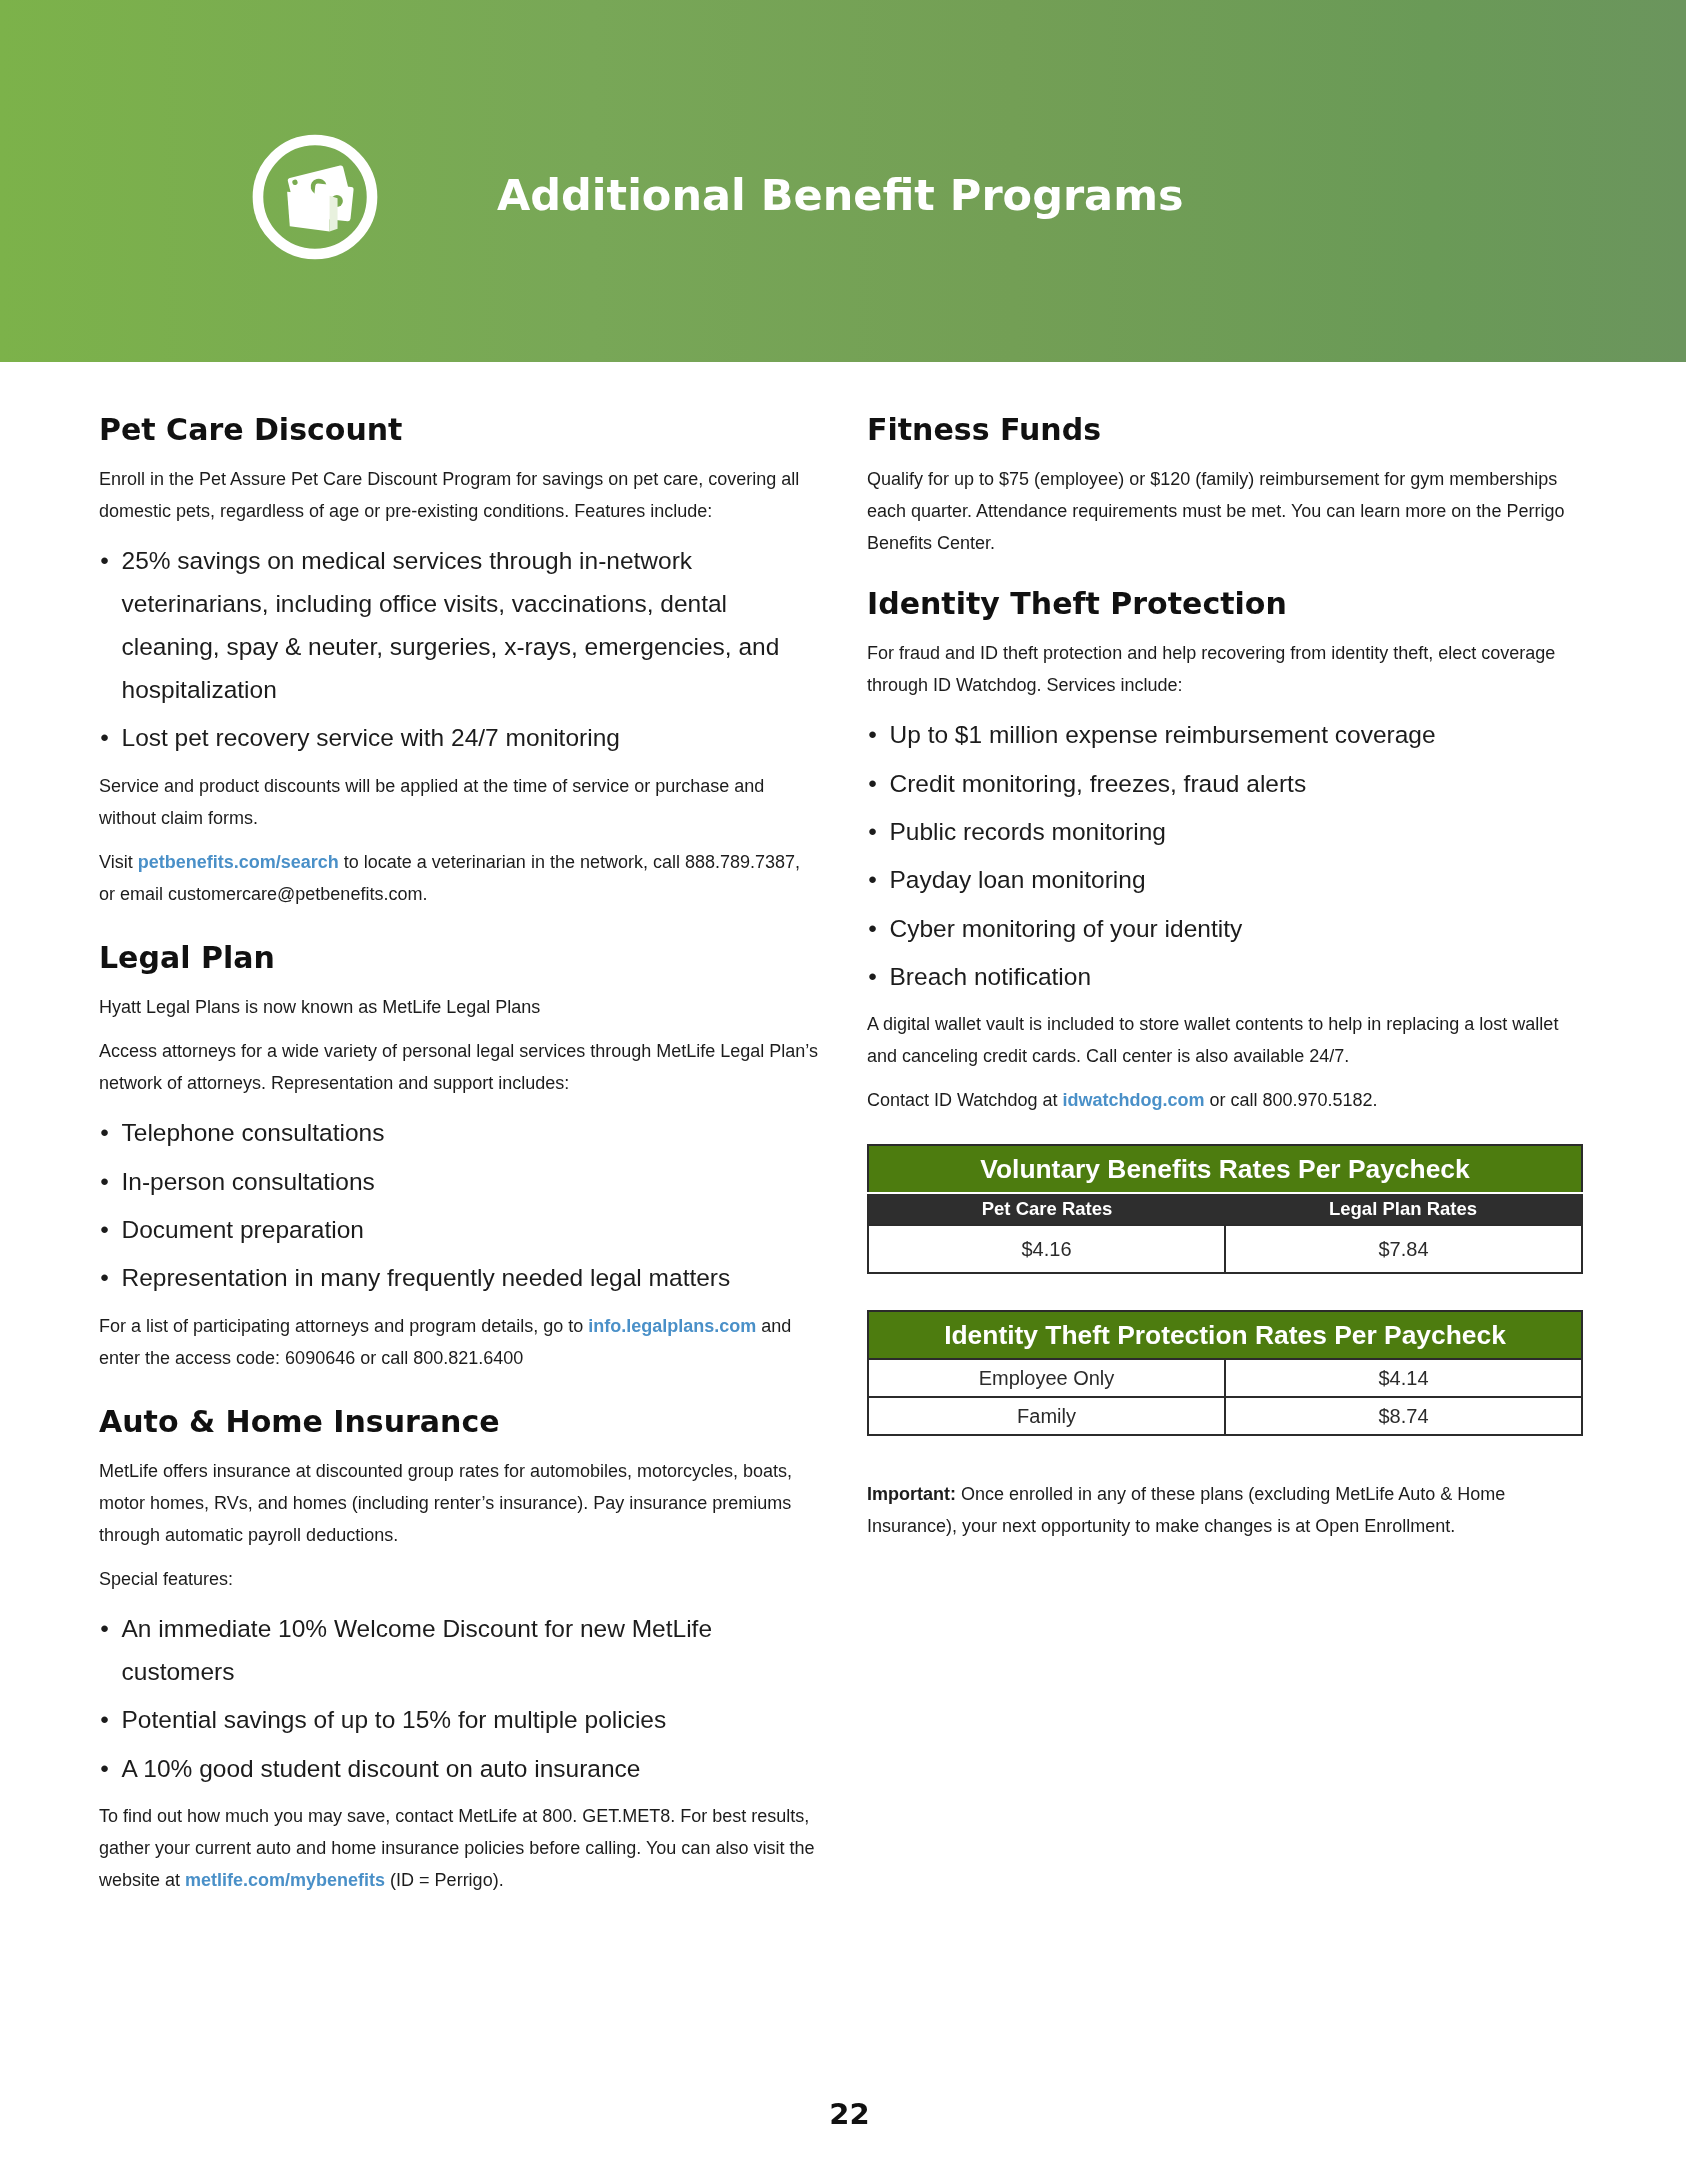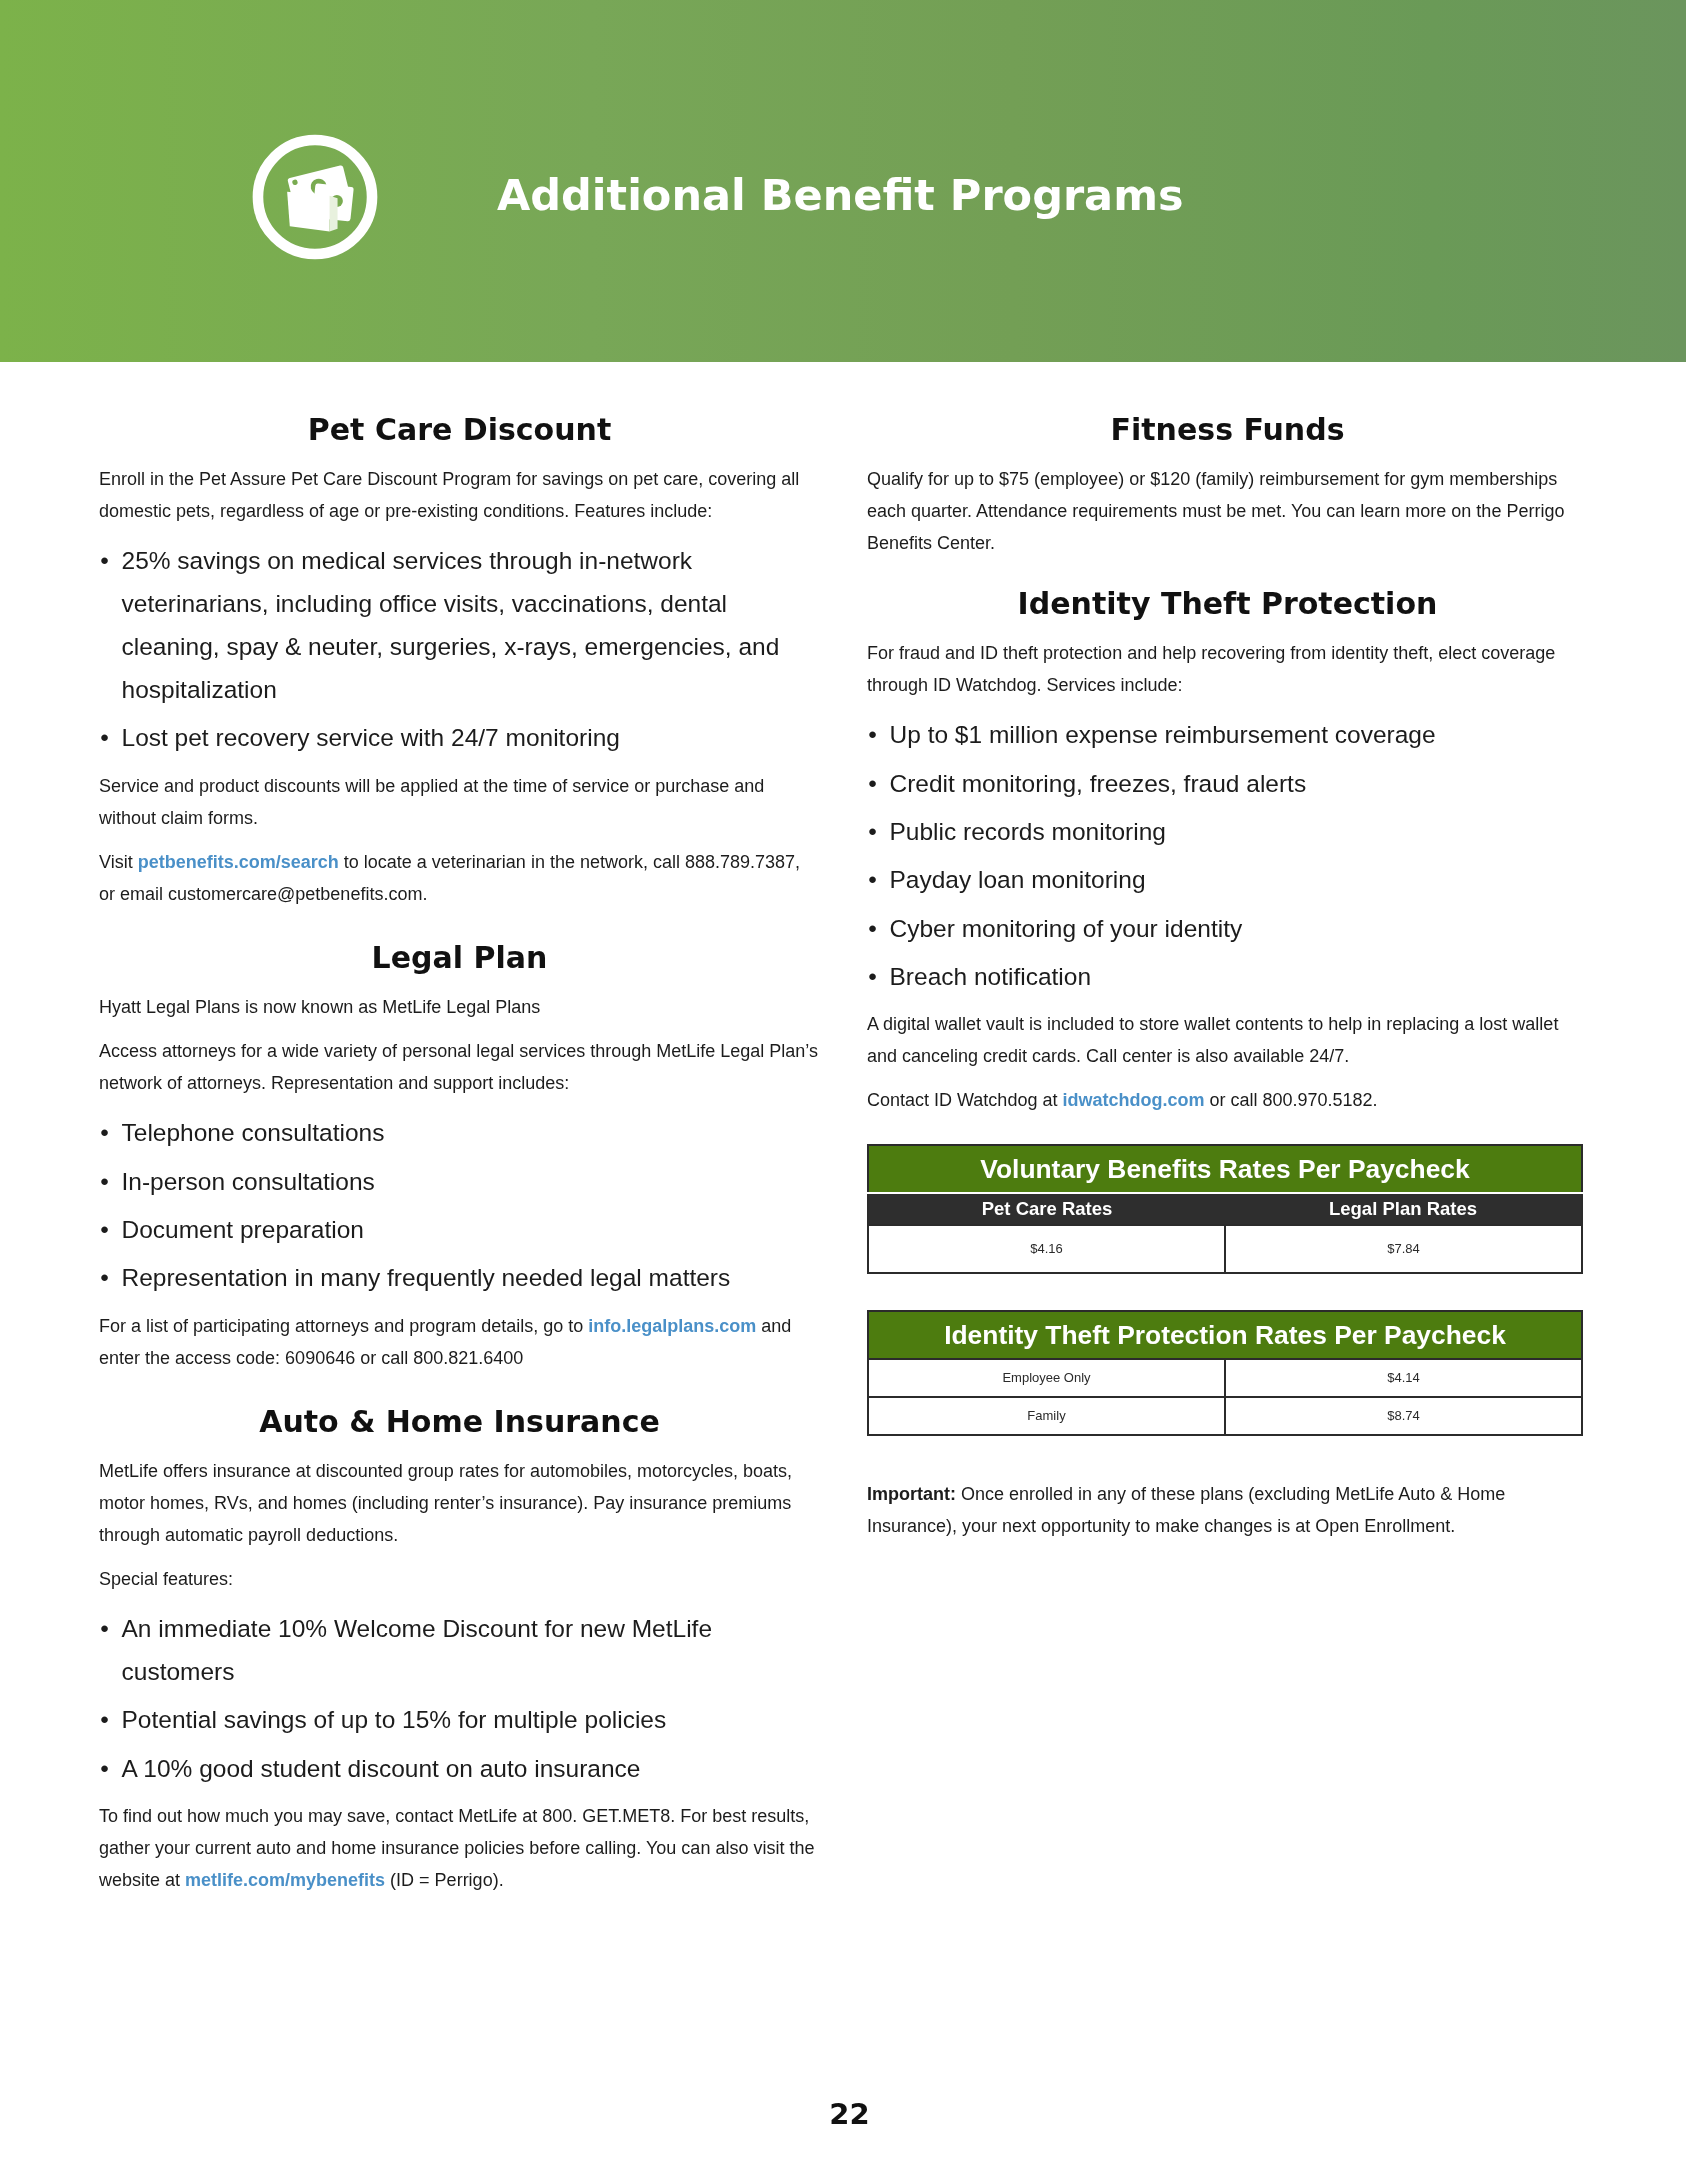--- a/index.html
+++ b/index.html
@@ -26,7 +26,7 @@
 
     h2.section-title {
       font-family: "DejaVu Sans", sans-serif; font-weight: bold;
-      font-size: 30px; line-height: 40px; text-align: center; color: #111111;
+      font-size: 30px; line-height: 40px; text-align: left; color: #111111;
       margin-bottom: 13.2px;
     }
     p.body {

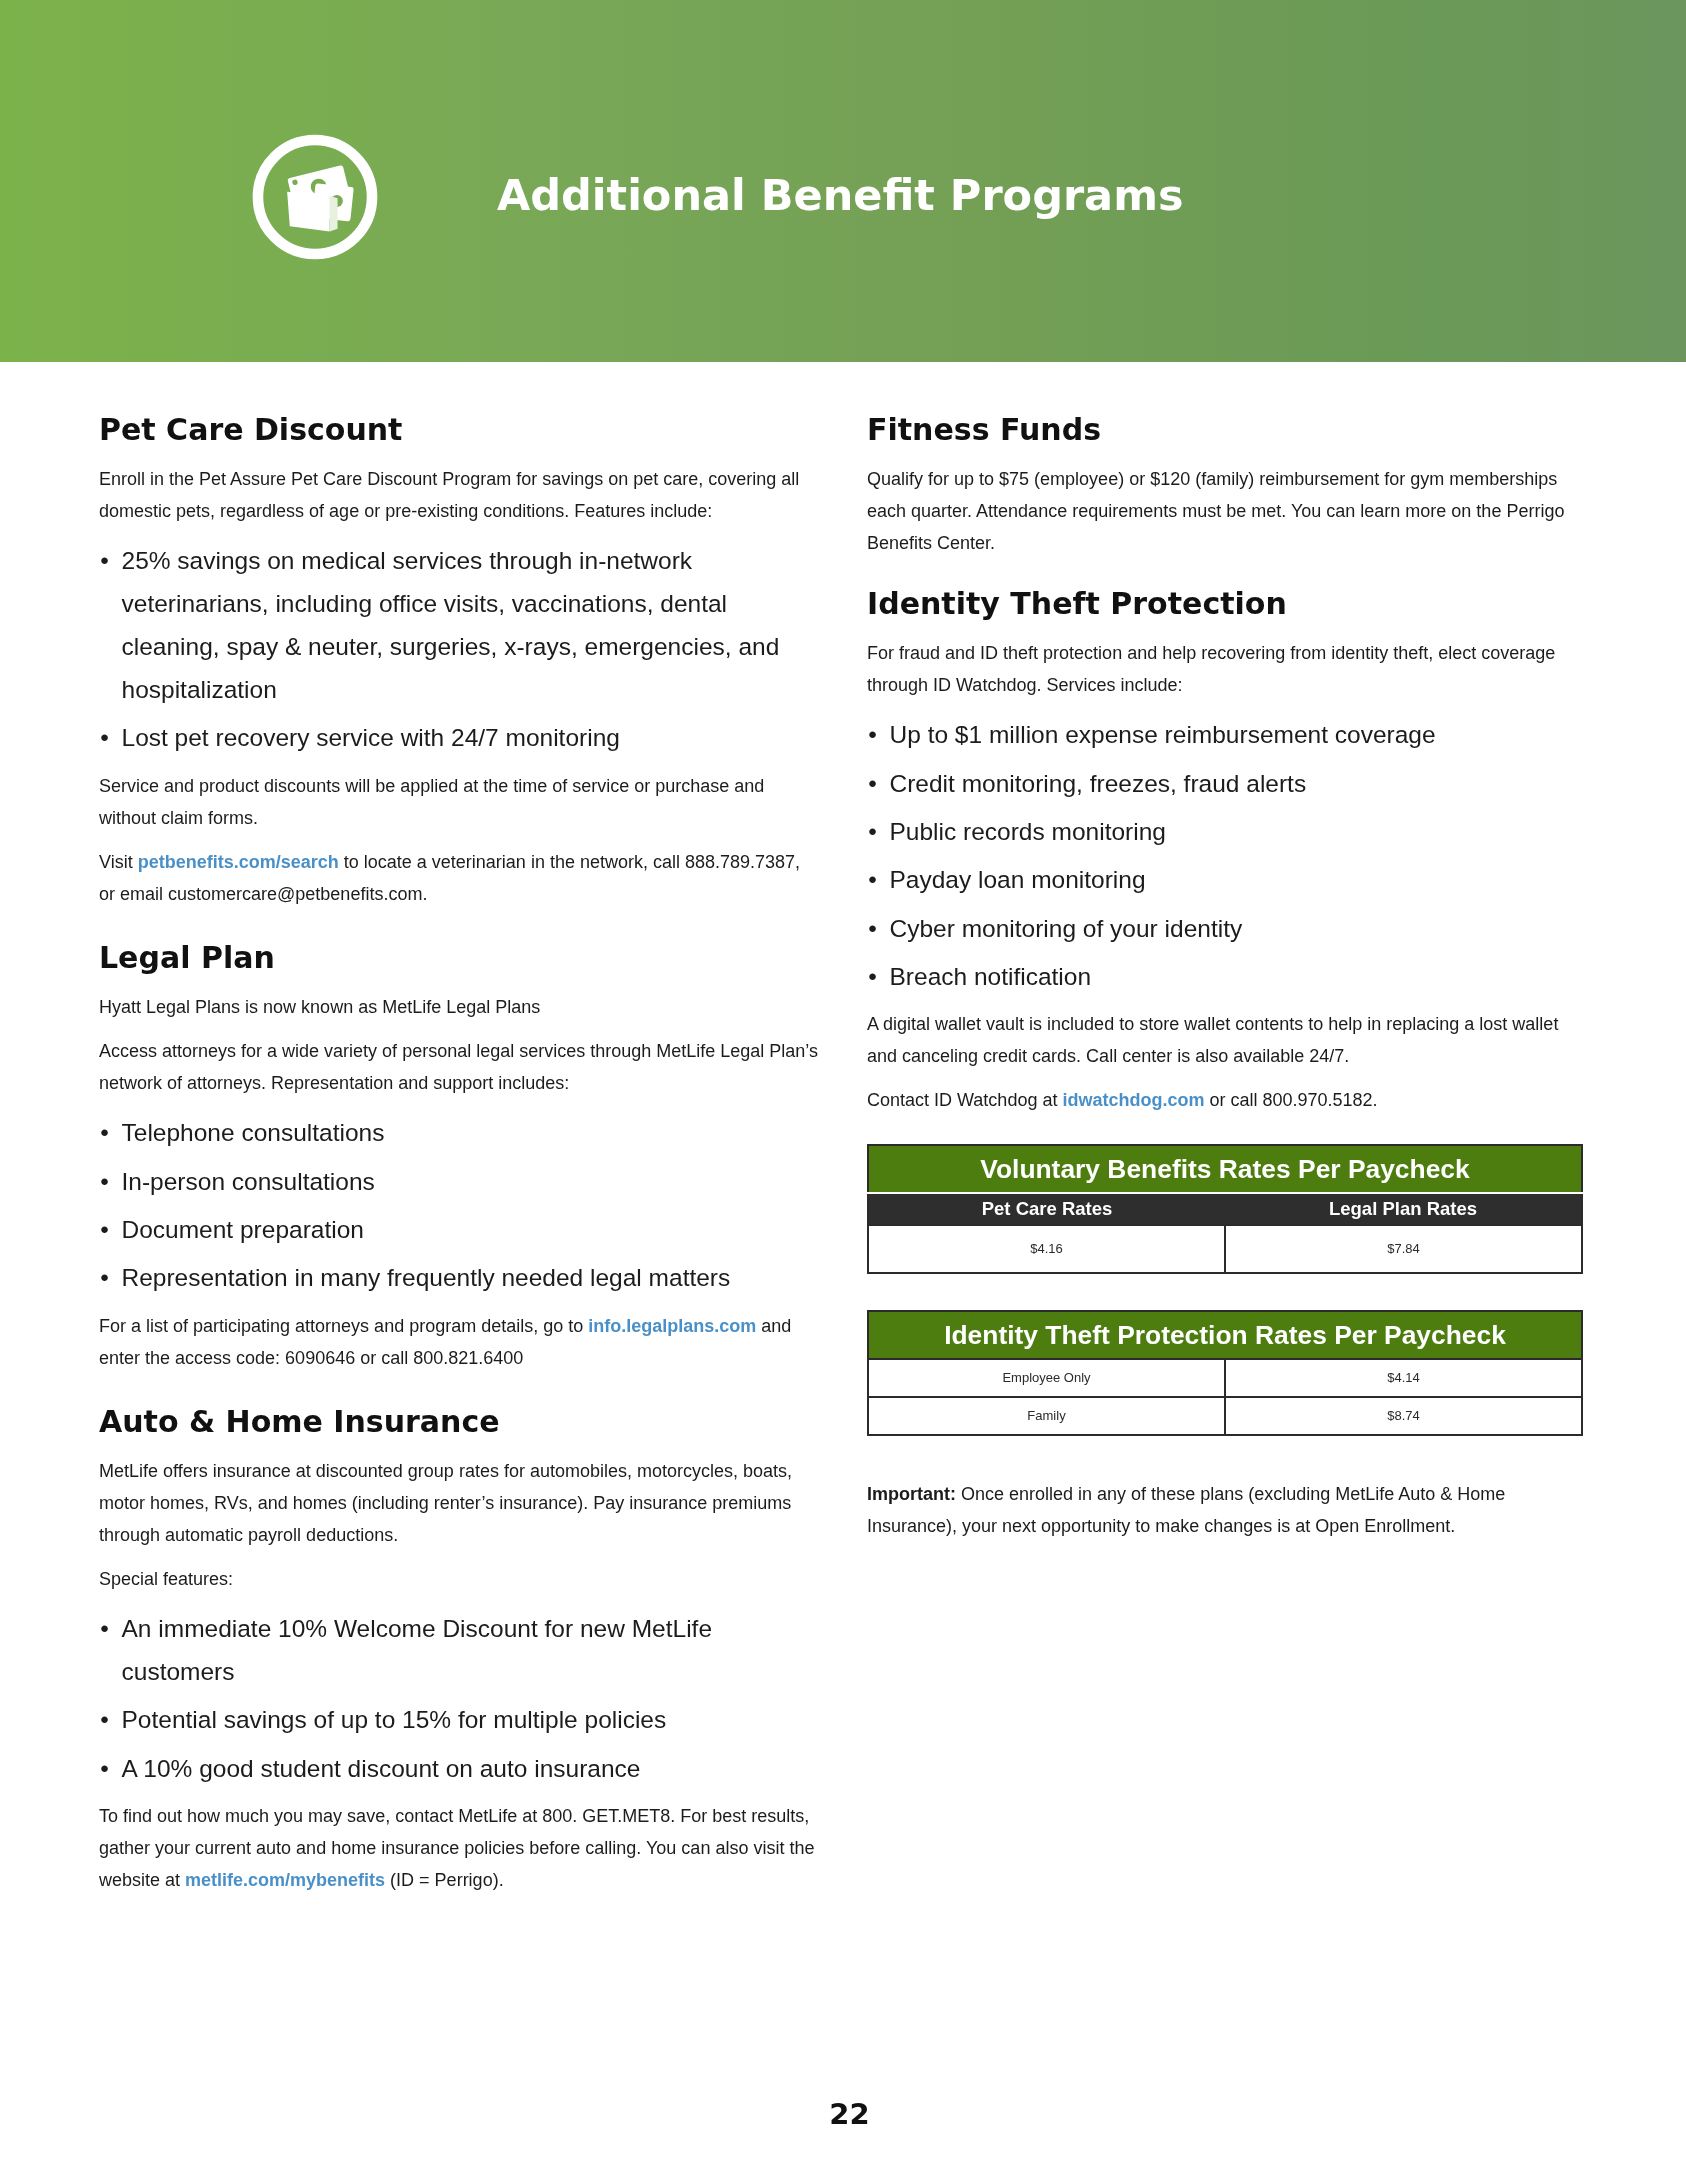--- a/index.html
+++ b/index.html
@@ -58,7 +58,7 @@
       font-size: 18.5px; line-height: 30px; text-align: center; width: 50%;
     }
     table.rates td {
-      font-size: 13px; line-height: 46px; text-align: center; color: #2b2b2b;
+      font-size: 20px; line-height: 46px; text-align: center; color: #2b2b2b;
       border: 2px solid #2b2b2b; width: 50%; background: #fff;
     }
     table.rates.idt td { line-height: 36px; }

